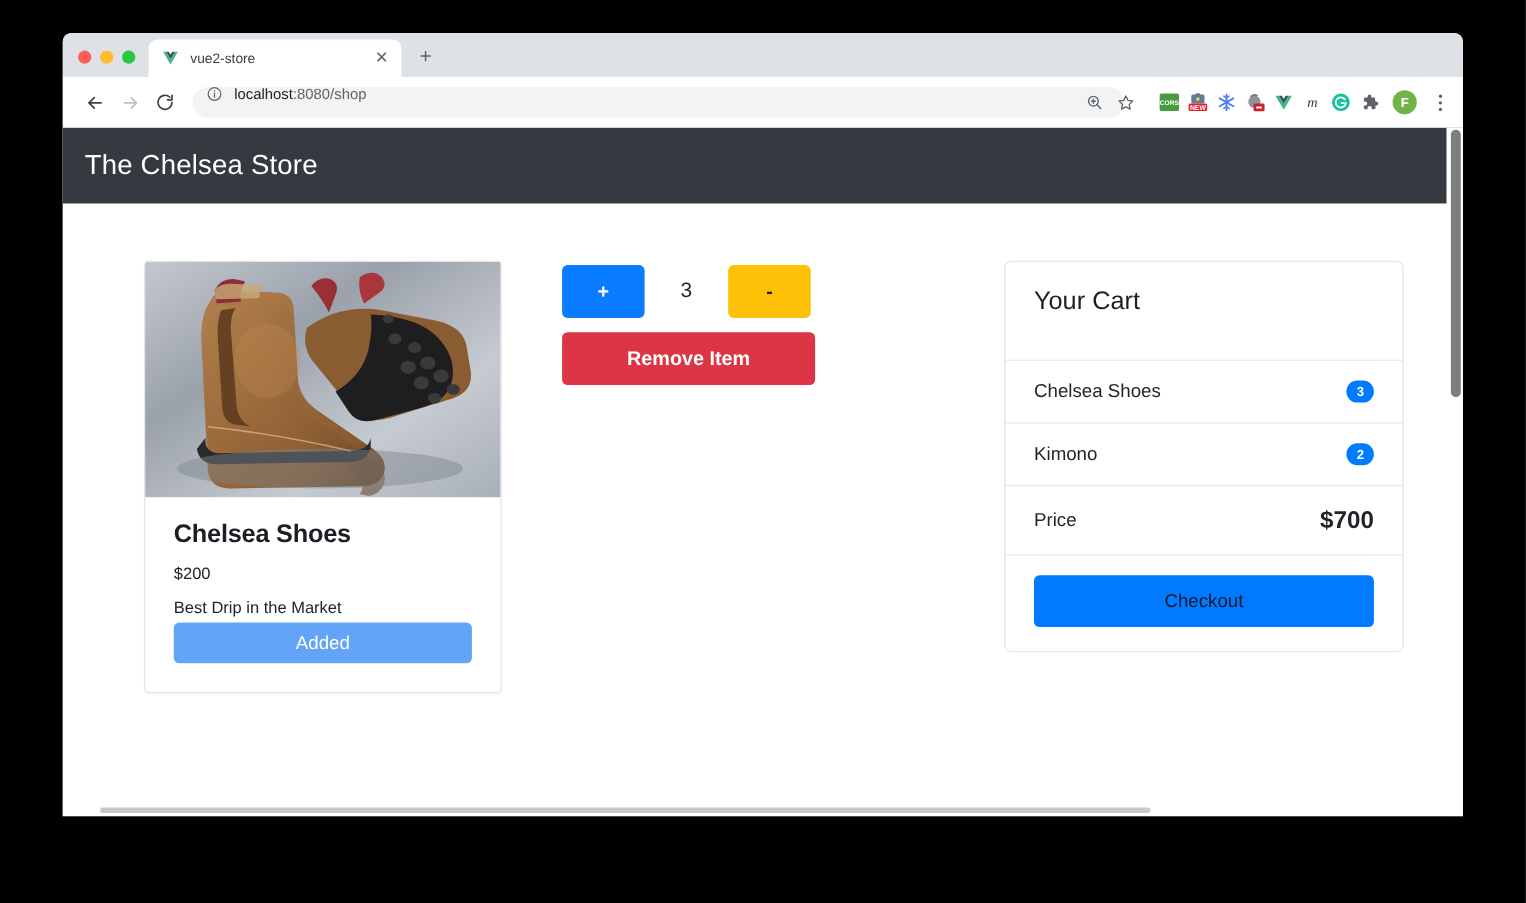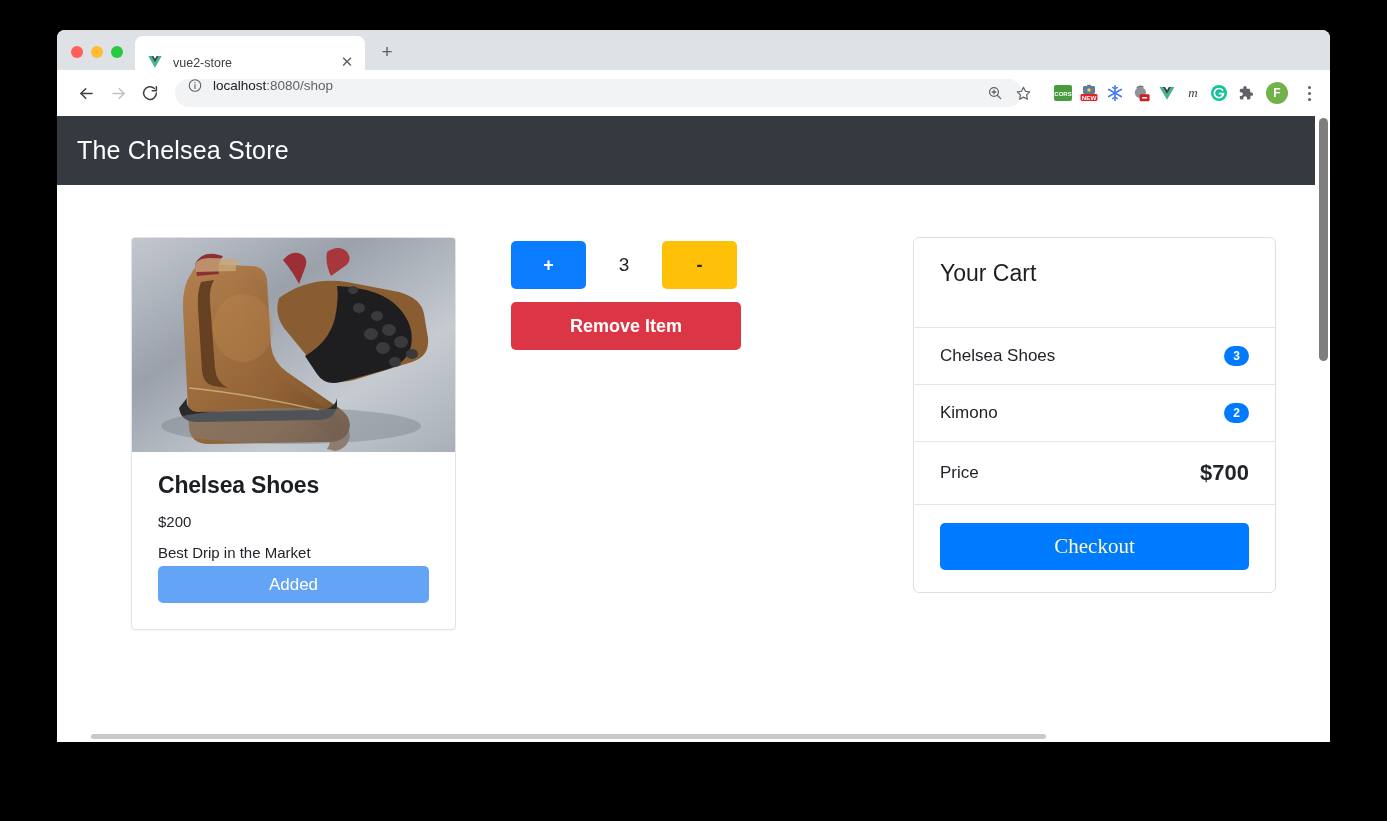--- a/index.html
+++ b/index.html
@@ -44,7 +44,7 @@
     width: 230px; height: 34px;
     background: #fff;
     border-radius: 8px 8px 0 0;
-    display: flex; align-items: flex-end;
+    display: flex; align-items: center;
     padding: 0 10px 0 12px;
   }
   #tab-favicon { width: 16px; height: 16px; flex: 0 0 16px; margin-right: 10px; display:block; }

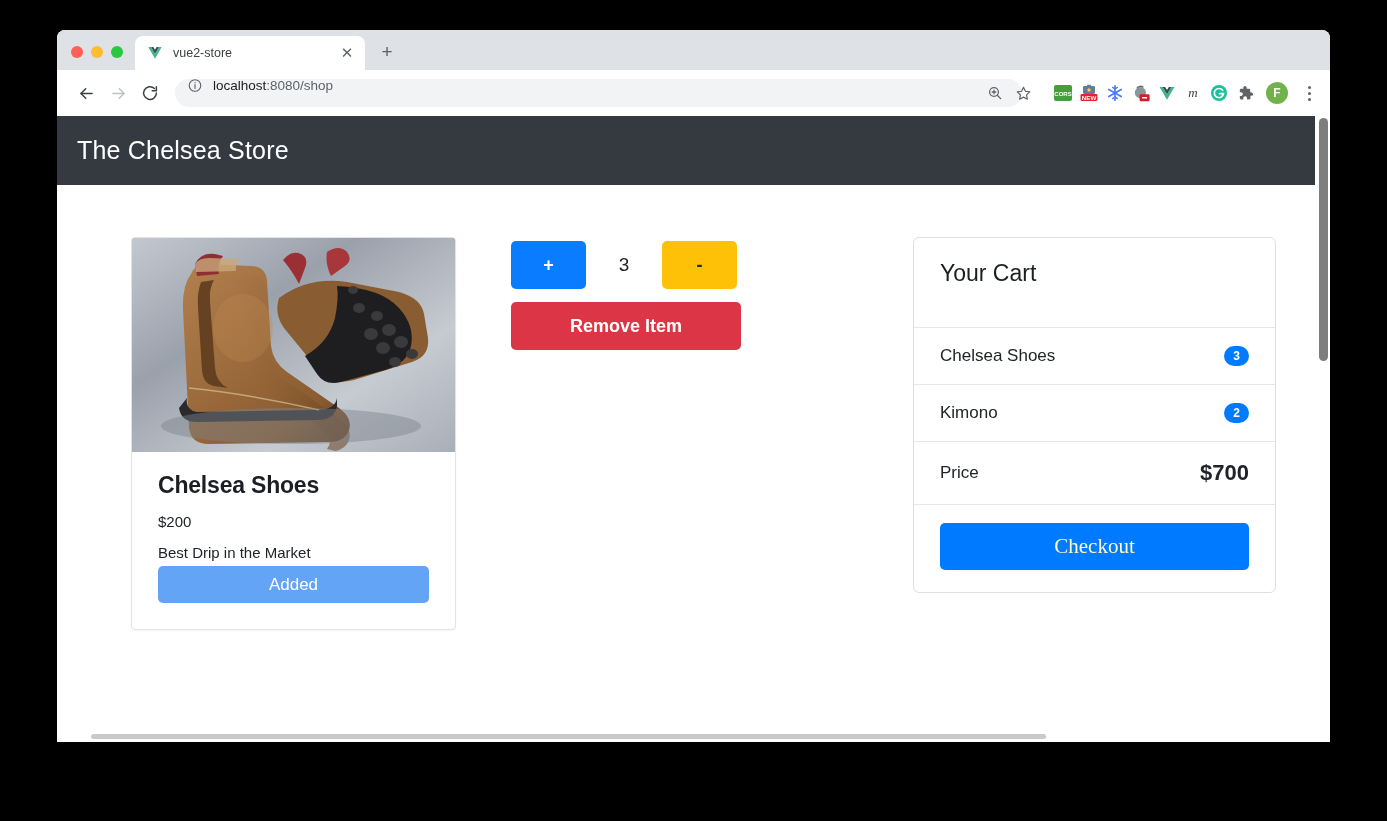--- a/index.html
+++ b/index.html
@@ -245,8 +245,8 @@
     height: 47px;
     background: #007bff;
     border: none; border-radius: 5px;
-    color: #fef9c3; font-size: 21px;
-    font-family: Liberation Serif, serif;
+    color: #0f172a; font-size: 17px;
+    font-family: Liberation Sans, sans-serif;
     cursor: default;
   }
 

